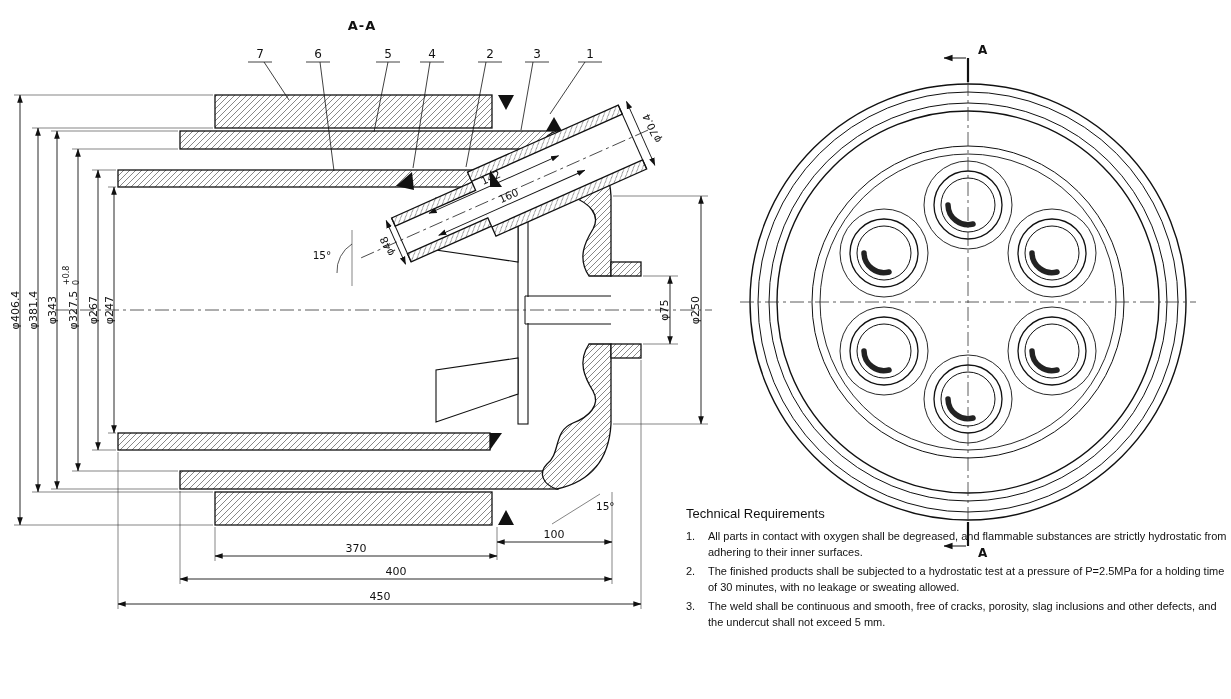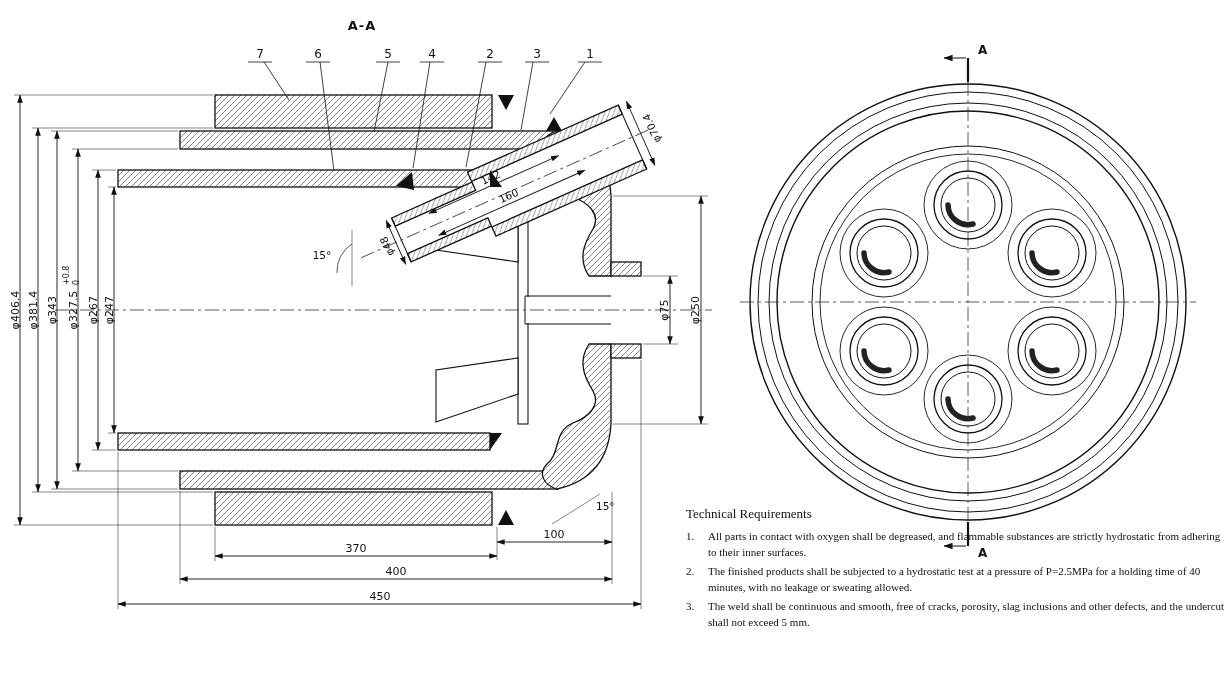--- a/index.html
+++ b/index.html
@@ -23,7 +23,7 @@
   .marker-a{font-size:12px;font-weight:bold;}
   .title{font-size:13px;font-weight:bold;letter-spacing:1px;}
   .tech{position:absolute;left:686px;top:504px;width:543px;
-        font-family:Liberation Serif, serif;font-size:11px;line-height:1.5;color:#111;}
+        font-family:Liberation Sans, sans-serif;font-size:11px;line-height:1.5;color:#111;}
   .tech-heading{font-size:13px;margin-bottom:4px;}
   .tr-item{display:flex;margin-bottom:2px;}
   .tr-num{width:22px;flex:0 0 22px;}

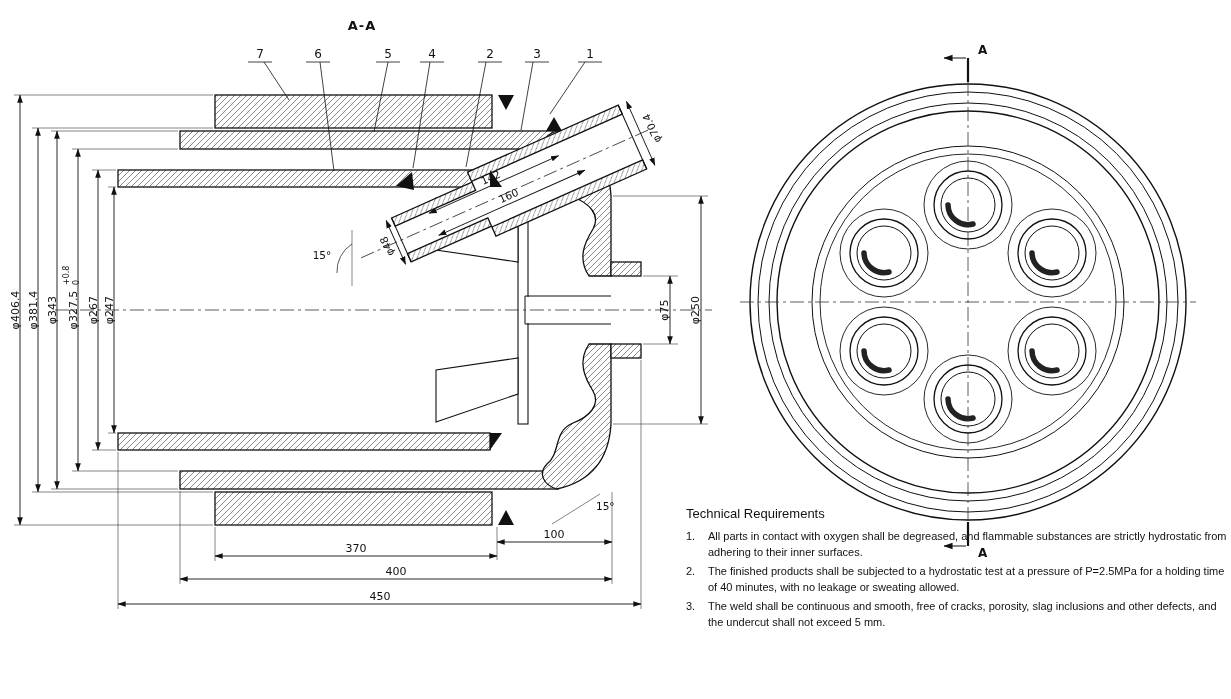--- a/index.html
+++ b/index.html
@@ -293,7 +293,7 @@
   </div>
   <div class="tr-item">
     <span class="tr-num">2.</span>
-    <span class="tr-text">The finished products shall be subjected to a hydrostatic test at a pressure of P=2.5MPa for a holding time of 40 minutes, with no leakage or sweating allowed.</span>
+    <span class="tr-text">The finished products shall be subjected to a hydrostatic test at a pressure of P=2.5MPa for a holding time of 30 minutes, with no leakage or sweating allowed.</span>
   </div>
   <div class="tr-item">
     <span class="tr-num">3.</span>

